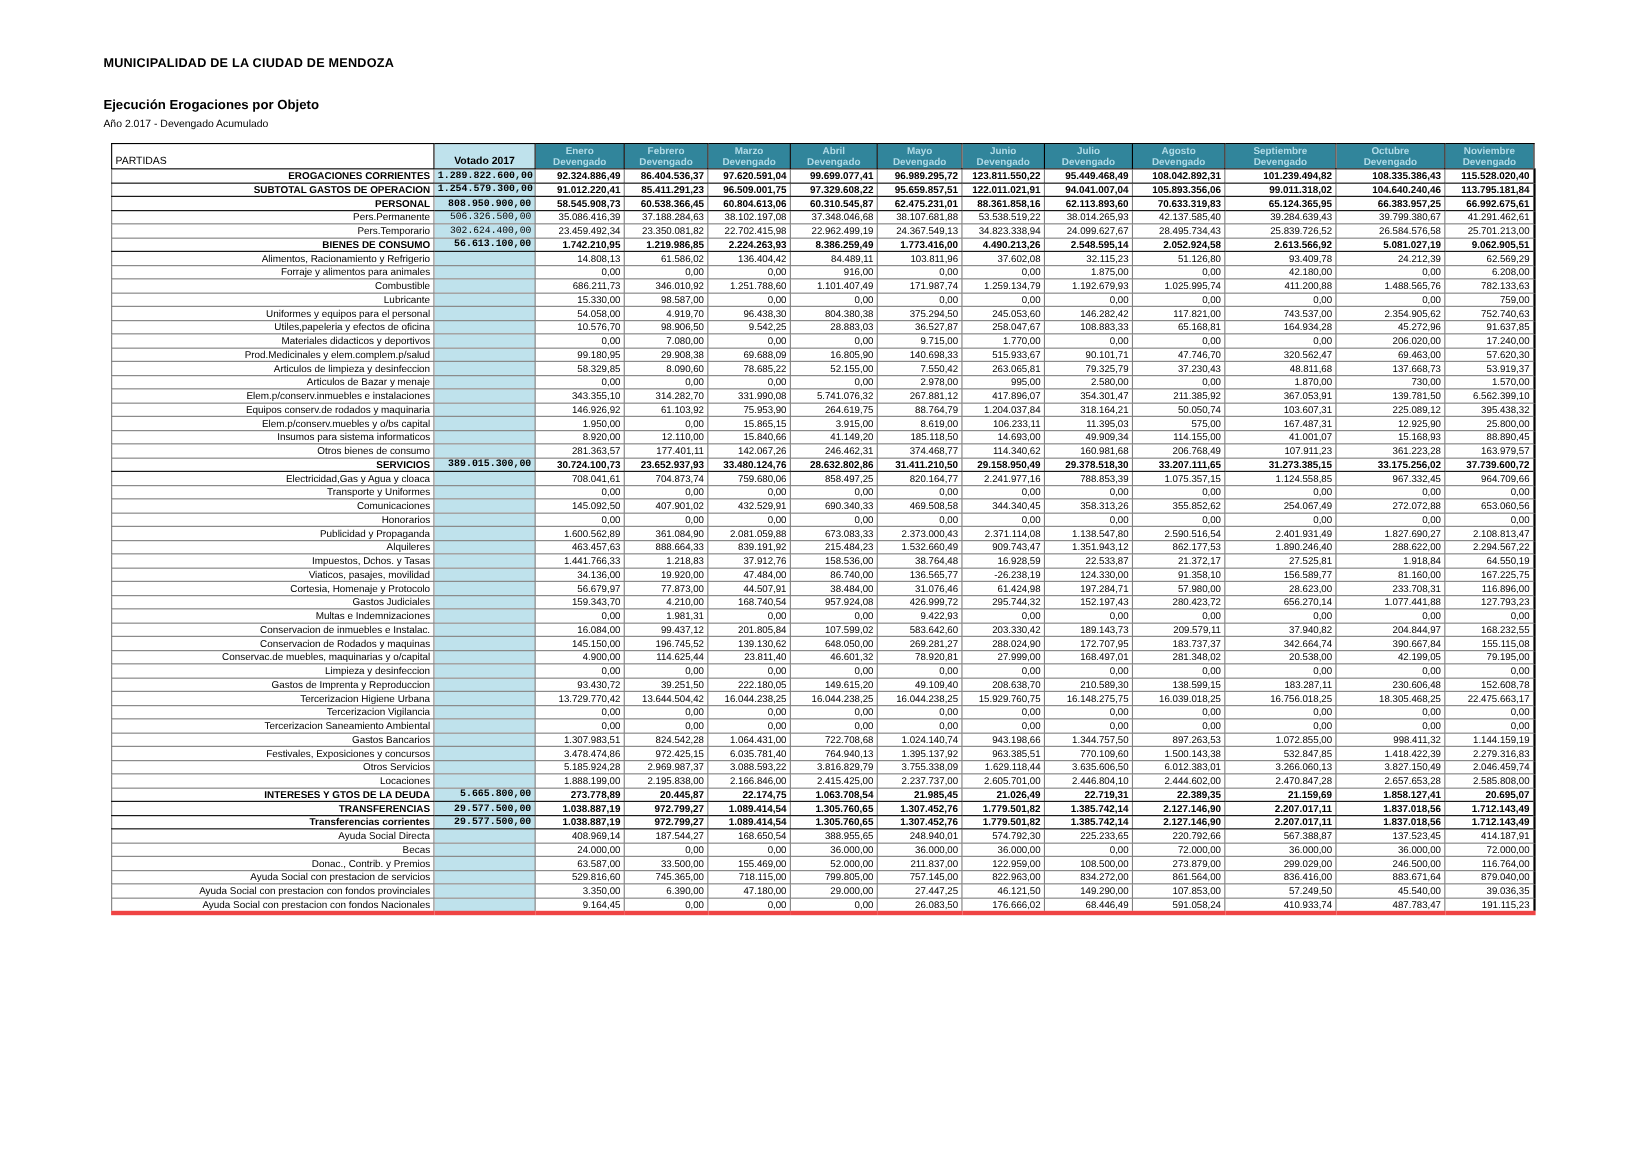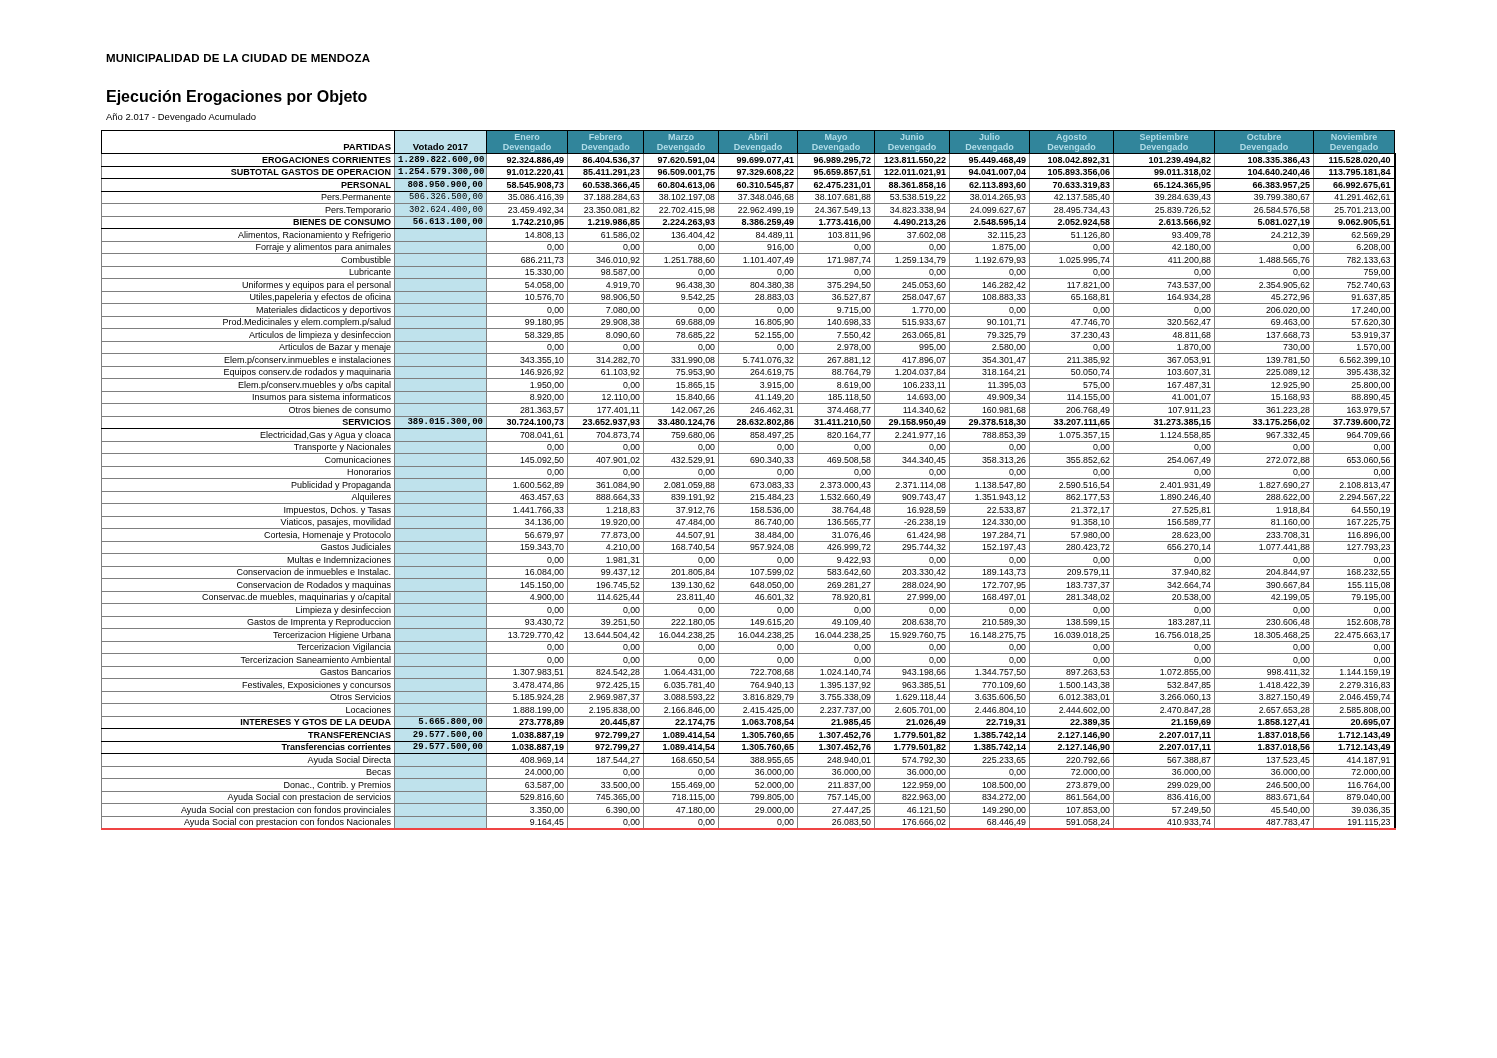--- a/index.html
+++ b/index.html
@@ -5,7 +5,7 @@
   html,body{margin:0;padding:0;background:#fff;width:1497px;height:1058px;overflow:hidden;
     font-family:"Liberation Sans","DejaVu Sans",sans-serif;color:#000;}
   .sheet{position:relative;width:1497px;height:1058px;background:#fff;}
-  .titleblock{position:absolute;left:106px;top:52px;}
+  .titleblock{position:absolute;left:94px;top:52px;}
   .t1{font-size:11.5px;font-weight:bold;letter-spacing:.2px;}
   .t2{font-size:16px;font-weight:bold;margin-top:24px;}
   .t3{font-size:9.5px;margin-top:5px;}

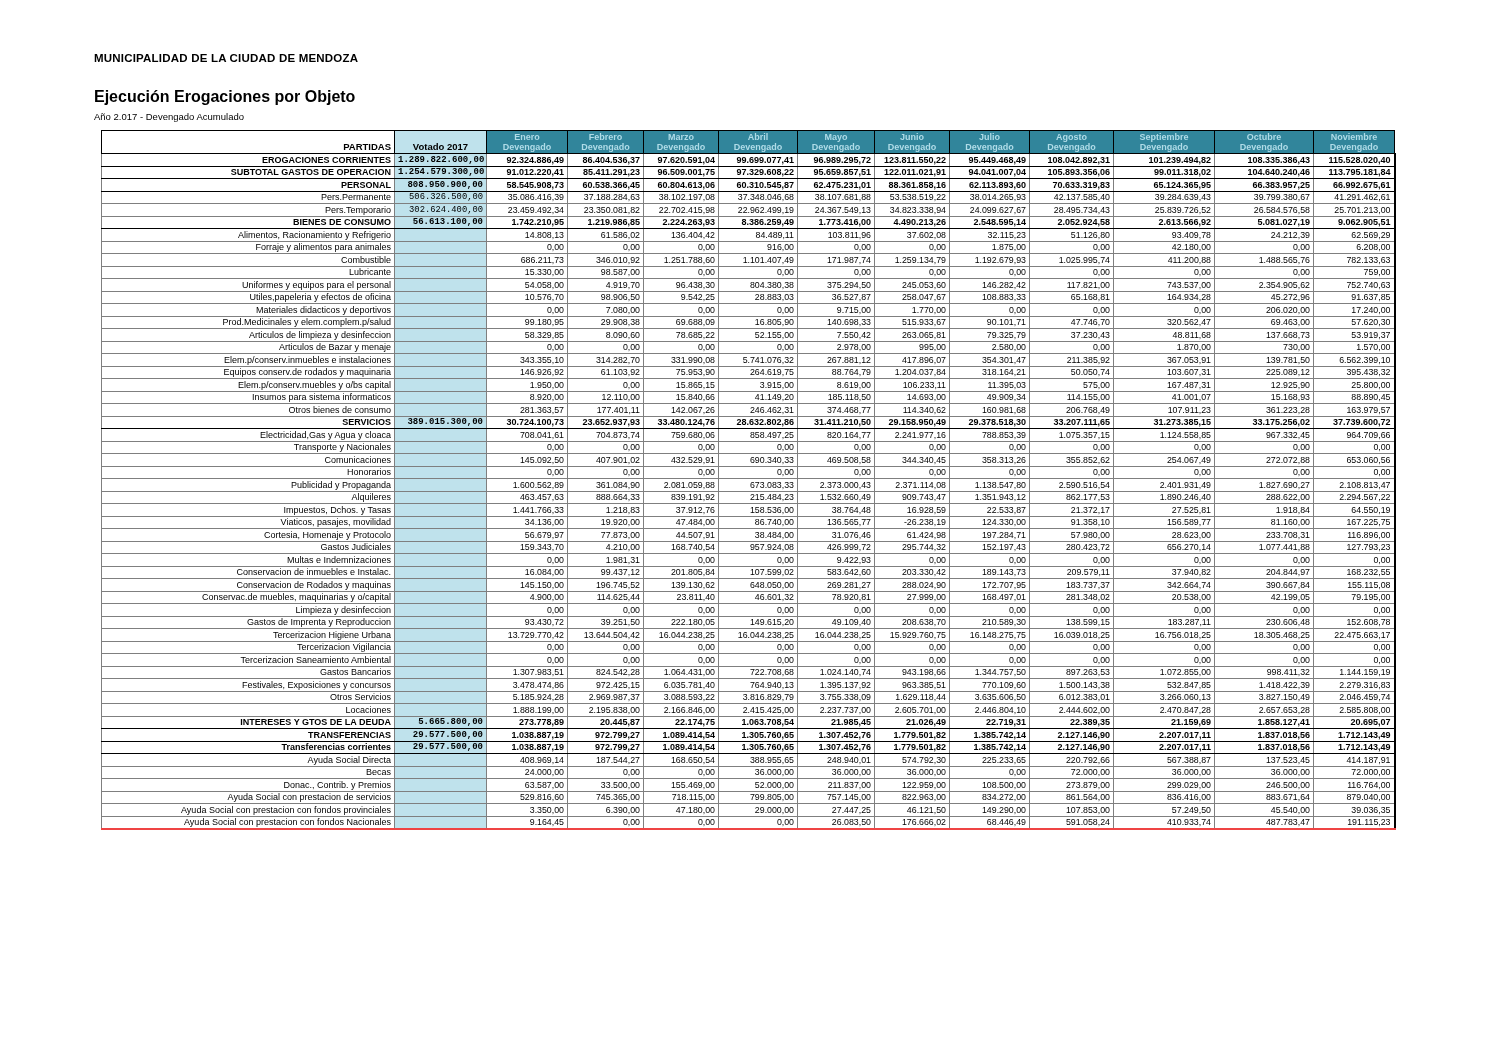--- a/index.html
+++ b/index.html
@@ -7,7 +7,7 @@
   .sheet{position:relative;width:1497px;height:1058px;background:#fff;}
   .titleblock{position:absolute;left:94px;top:52px;}
   .t1{font-size:11.5px;font-weight:bold;letter-spacing:.2px;}
-  .t2{font-size:16px;font-weight:bold;margin-top:24px;}
+  .t2{font-size:12px;font-weight:bold;margin-top:24px;}
   .t3{font-size:9.5px;margin-top:5px;}
   table.grid{position:absolute;left:101px;top:130px;border-collapse:collapse;table-layout:fixed;
     width:1293px;font-size:9px;}

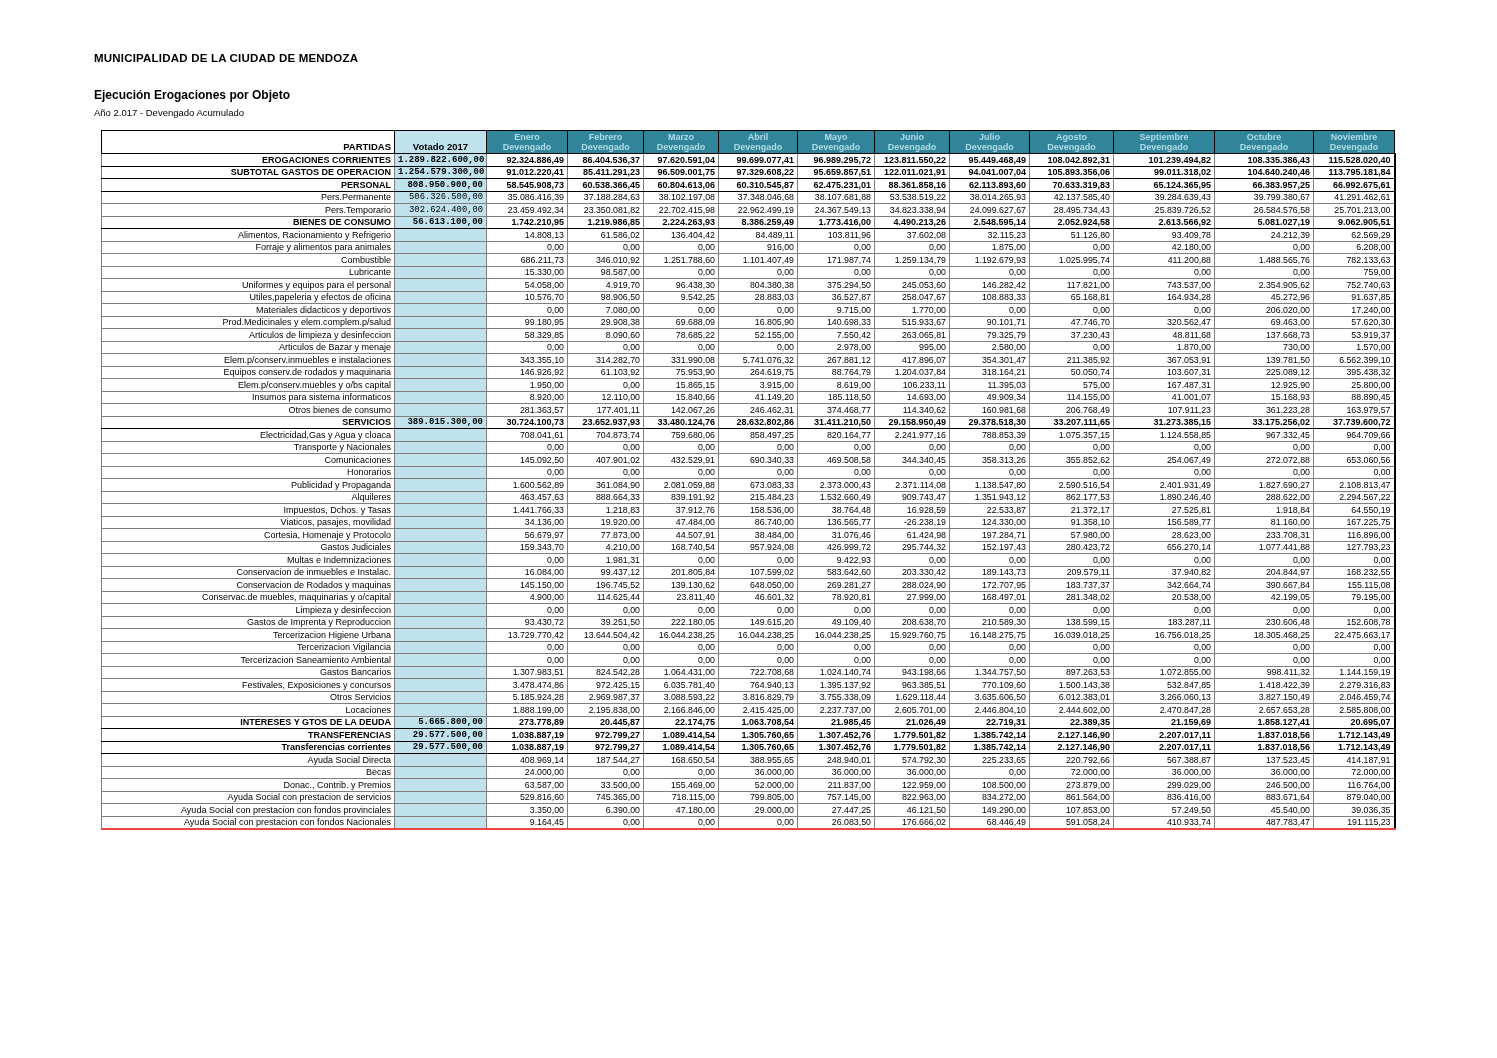--- a/index.html
+++ b/index.html
@@ -22,7 +22,7 @@
   table.grid th,table.grid td{border:1px solid #7f7f7f;padding:0.5px 3px;line-height:10.5px;
     overflow:hidden;white-space:nowrap;}
   table.grid th{border-color:#000;}
-  th.h-part{background:#fff;font-weight:bold;font-size:9.5px;text-align:right;vertical-align:bottom;border:2px solid #000;}
+  th.h-part{background:#fff;font-weight:normal;font-size:9.5px;text-align:left;vertical-align:bottom;border:2px solid #000;}
   th.h-vot{background:#bfe2ec;font-weight:bold;font-size:9.5px;text-align:center;vertical-align:bottom;border:2px solid #000;}
   th.h-month{background:#31859b;color:#b0dce8;font-weight:bold;font-size:9px;text-align:center;
     vertical-align:middle;border:2px solid #000;}

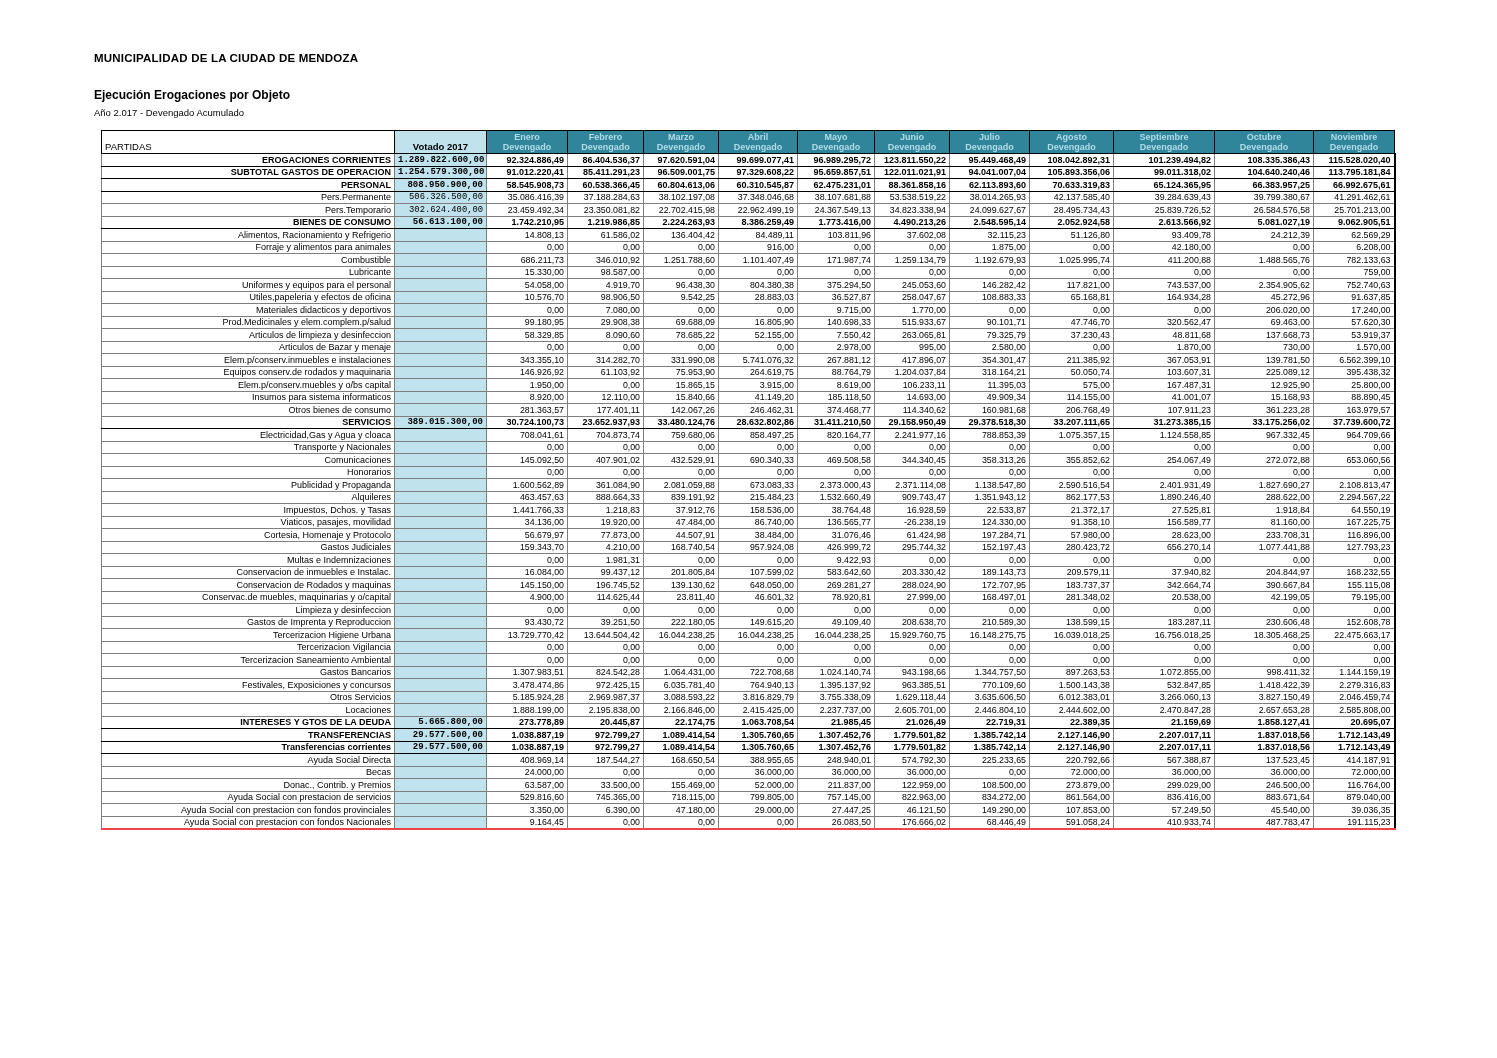--- a/index.html
+++ b/index.html
@@ -458,7 +458,7 @@
           <td class="num">964.709,66</td>
         </tr>
         <tr>
-          <td class="label">Transporte y Nacionales</td>
+          <td class="label">Transporte y Uniformes</td>
           <td class="num votado"></td>
           <td class="num">0,00</td>
           <td class="num">0,00</td>

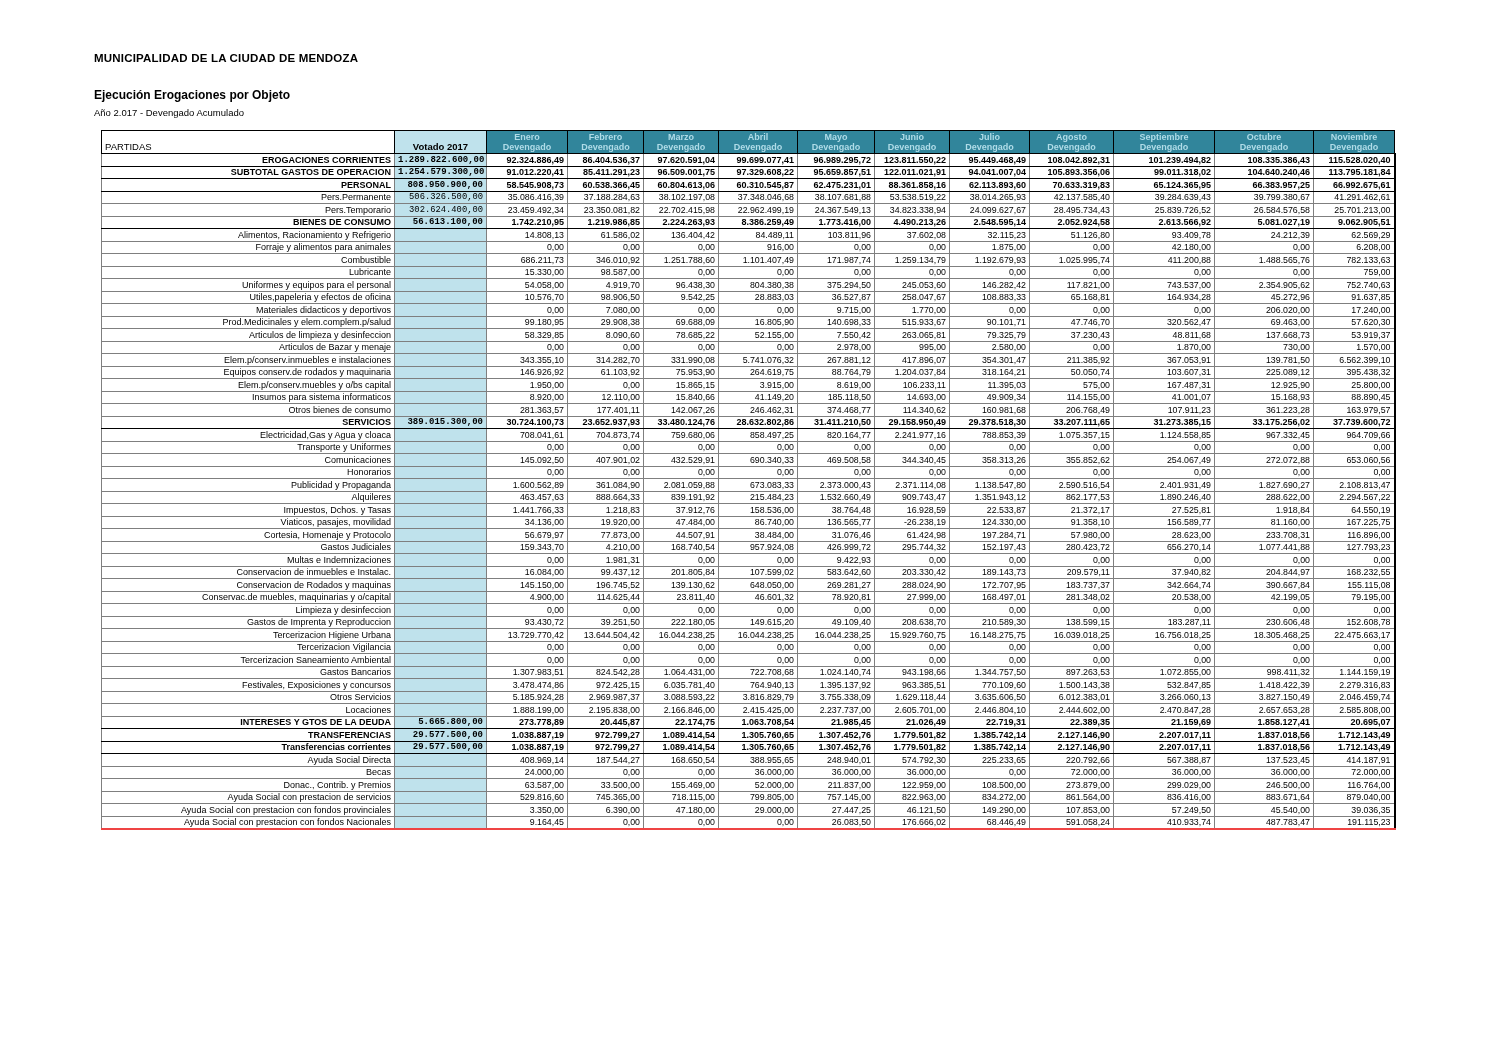--- a/index.html
+++ b/index.html
@@ -32,7 +32,7 @@
   td.votado{background:#bfe2ec;font-family:Liberation Mono, monospace;}
   tr.bold-row td{font-weight:bold;border-top:1.8px solid #000;border-bottom:1.8px solid #000;font-size:9px;}
   tr td:last-child{border-right:2px solid #000;}
-  tbody tr:last-child td{border-bottom:2px solid #ef4444;}
+  tbody tr:last-child td{border-bottom:4px solid #ef4444;}
 </style>
 </head>
 <body>

